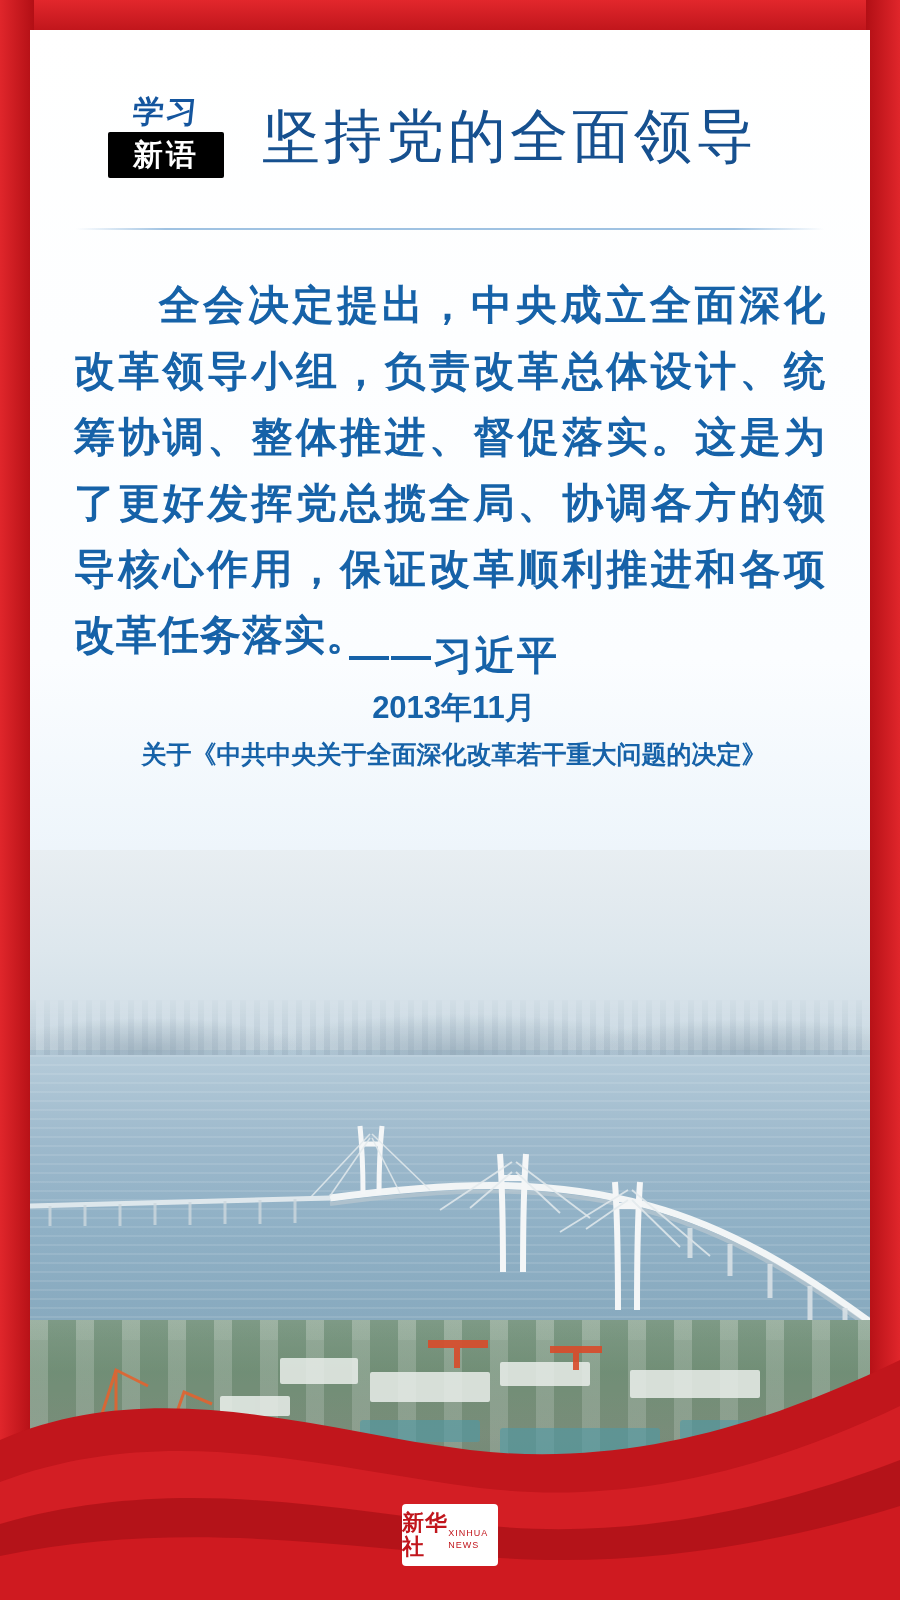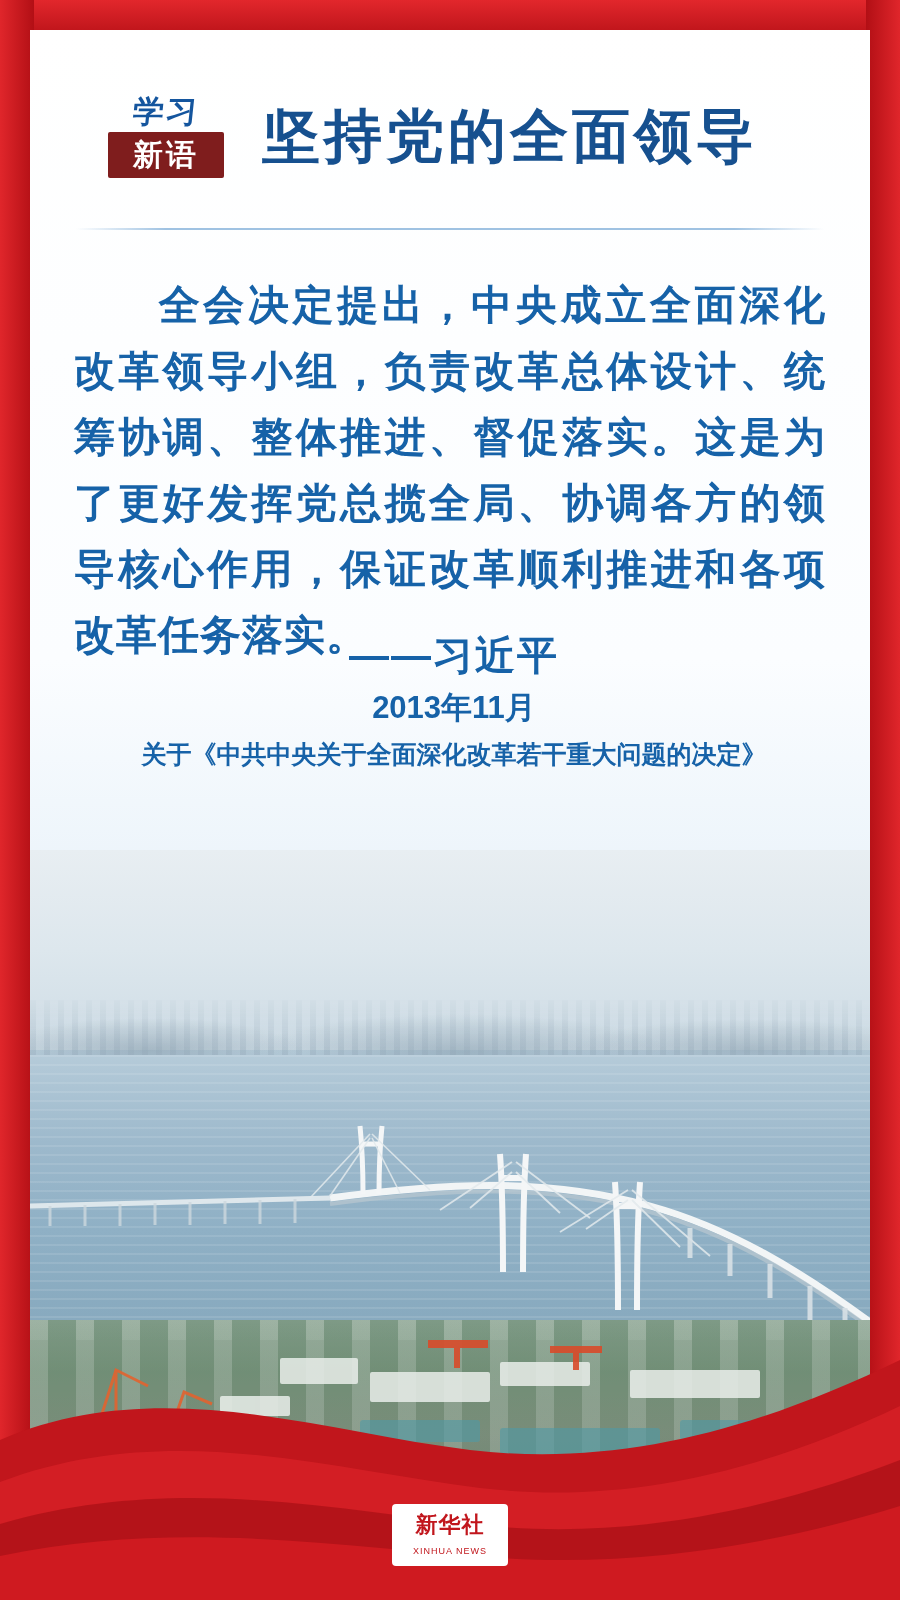--- a/index.html
+++ b/index.html
@@ -60,7 +60,7 @@
   }
   .logo-badge .l-bot{
     position:absolute;left:0;top:40px;width:116px;height:46px;
-    background:#7f1d1d;color:#ffffff;font-weight:bold;
+    background:#000000;color:#ffffff;font-weight:bold;
     font-size:30px;line-height:46px;text-align:center;letter-spacing:3px;
     font-family:"Liberation Serif","DejaVu Serif",serif;
     border-radius:2px;

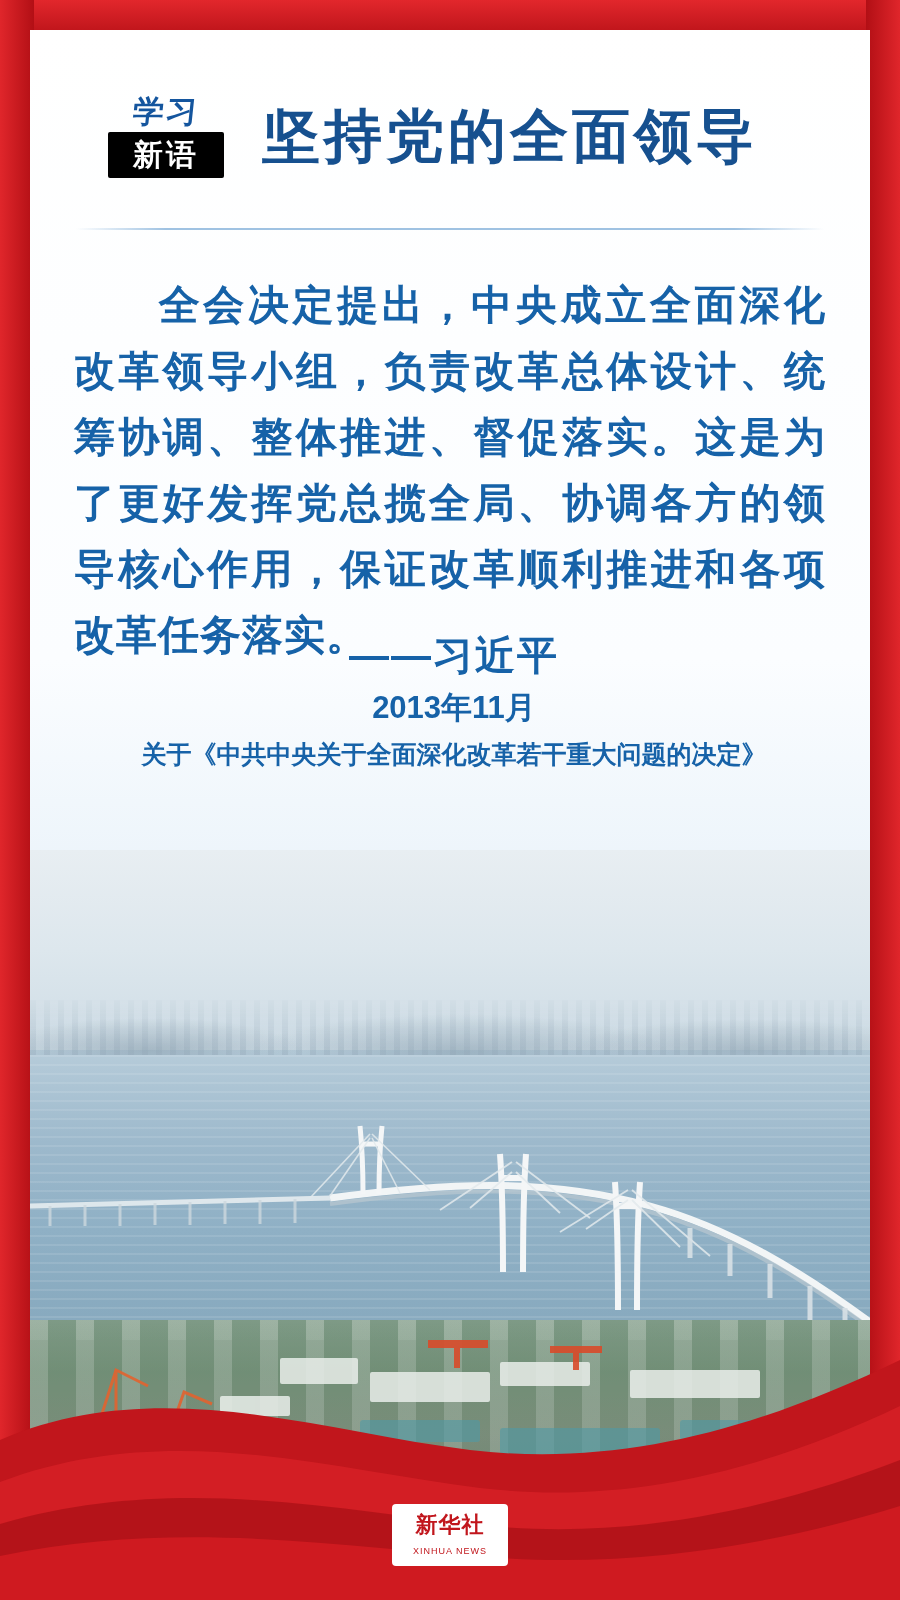--- a/index.html
+++ b/index.html
@@ -67,7 +67,7 @@
   }
   .headline{
     position:absolute;left:232px;top:74px;
-    font-size:58px;font-weight:bold;color:#16508f;
+    font-size:58px;font-weight:normal;color:#16508f;
     letter-spacing:4px;line-height:64px;
     white-space:nowrap;
     font-family:"Liberation Sans","DejaVu Sans",sans-serif;

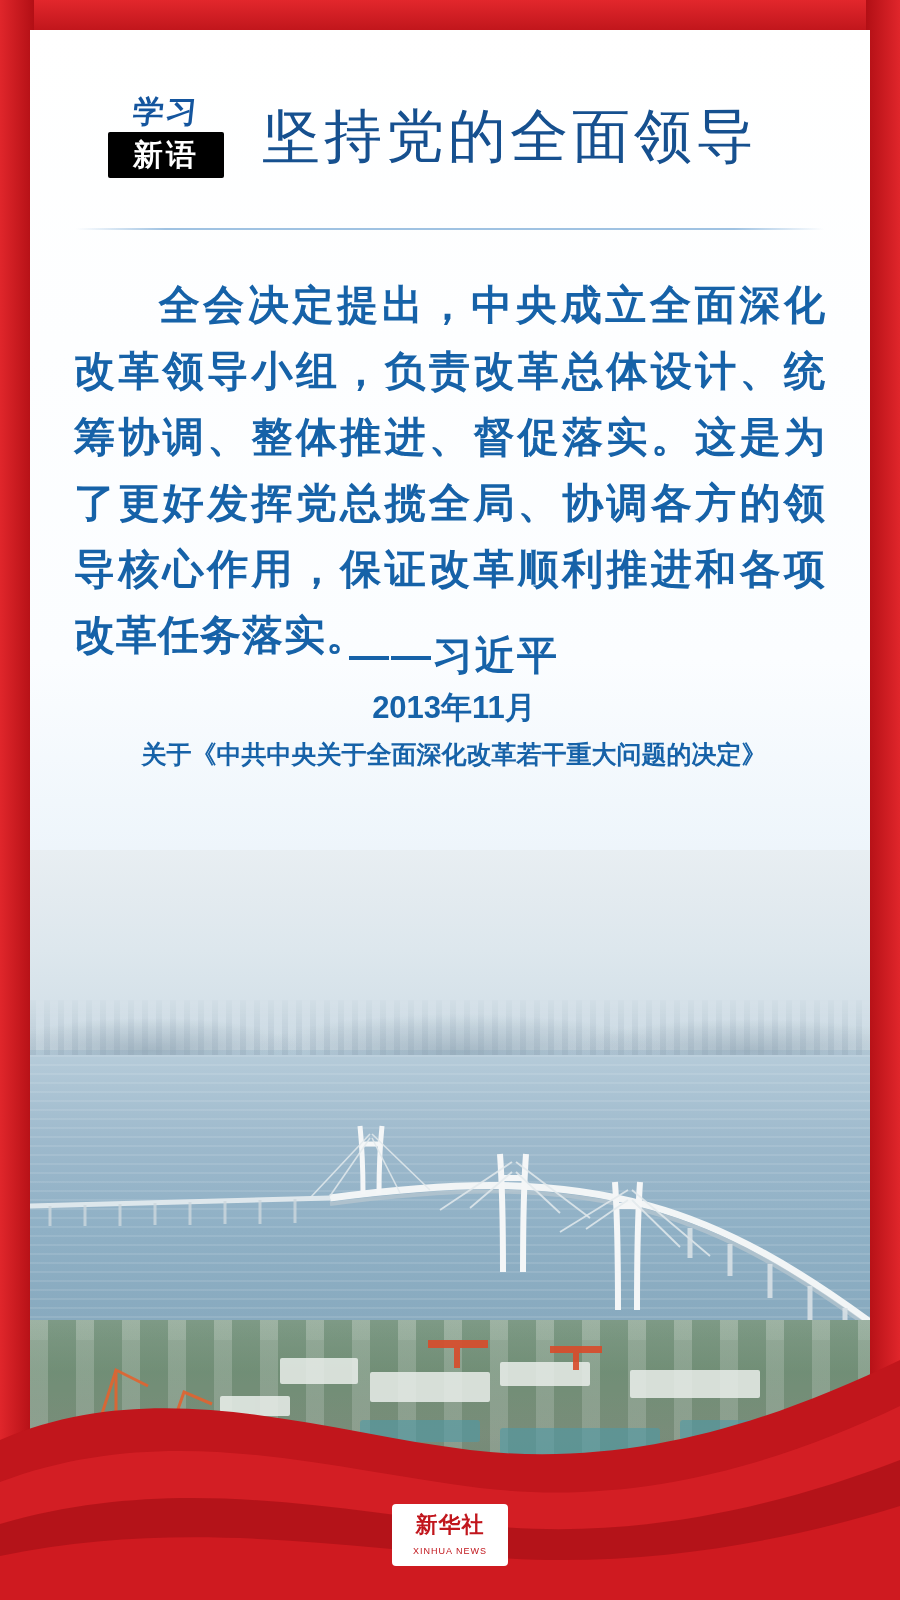--- a/index.html
+++ b/index.html
@@ -153,9 +153,9 @@
   }
   .xinhua{
     position:absolute;left:50%;transform:translateX(-50%);
-    bottom:34px;width:116px;height:62px;
+    bottom:34px;width:96px;height:62px;
     background:#ffffff;border-radius:4px;
-    display:flex;flex-direction:column;align-items:center;justify-content:center;
+    display:flex;flex-direction:row;align-items:center;justify-content:center;
   }
   .xinhua .cn{
     color:#c1161c;font-weight:bold;font-size:22px;line-height:24px;letter-spacing:1px;

